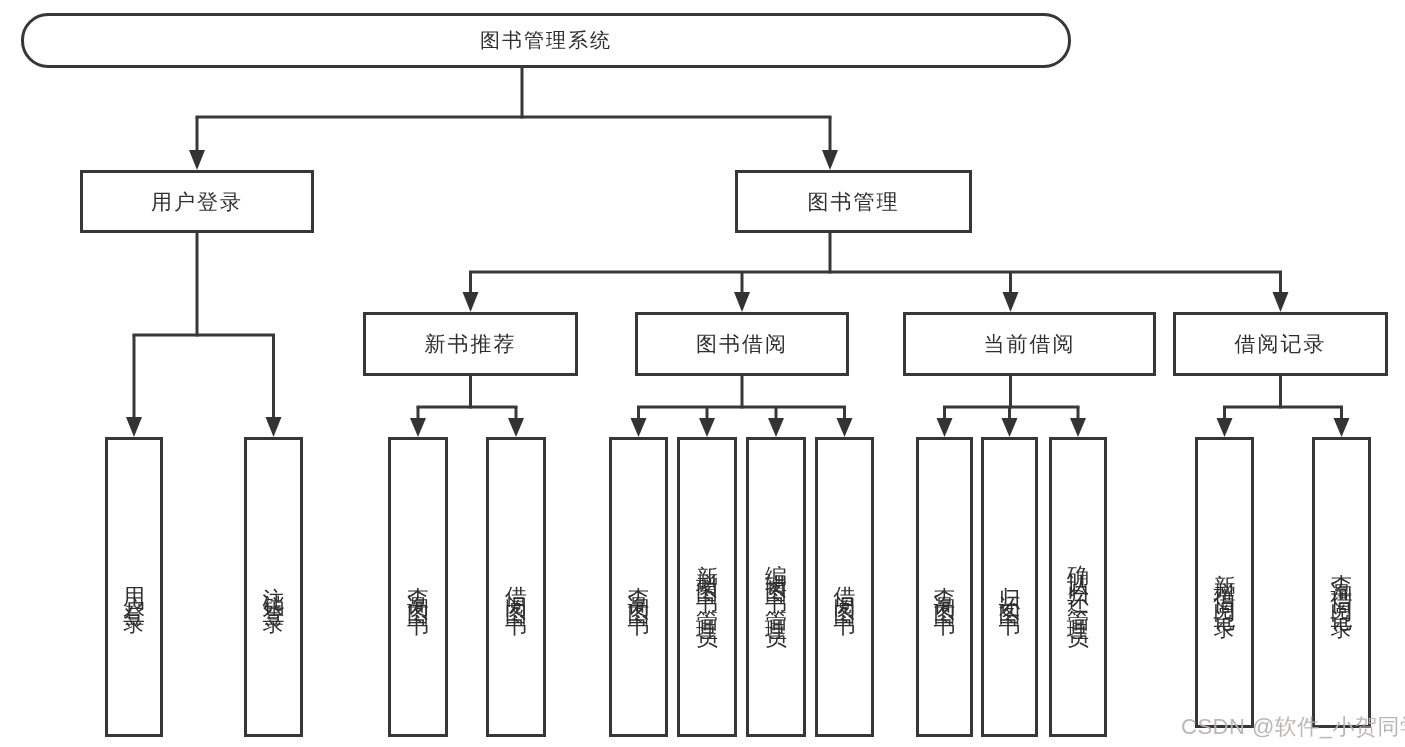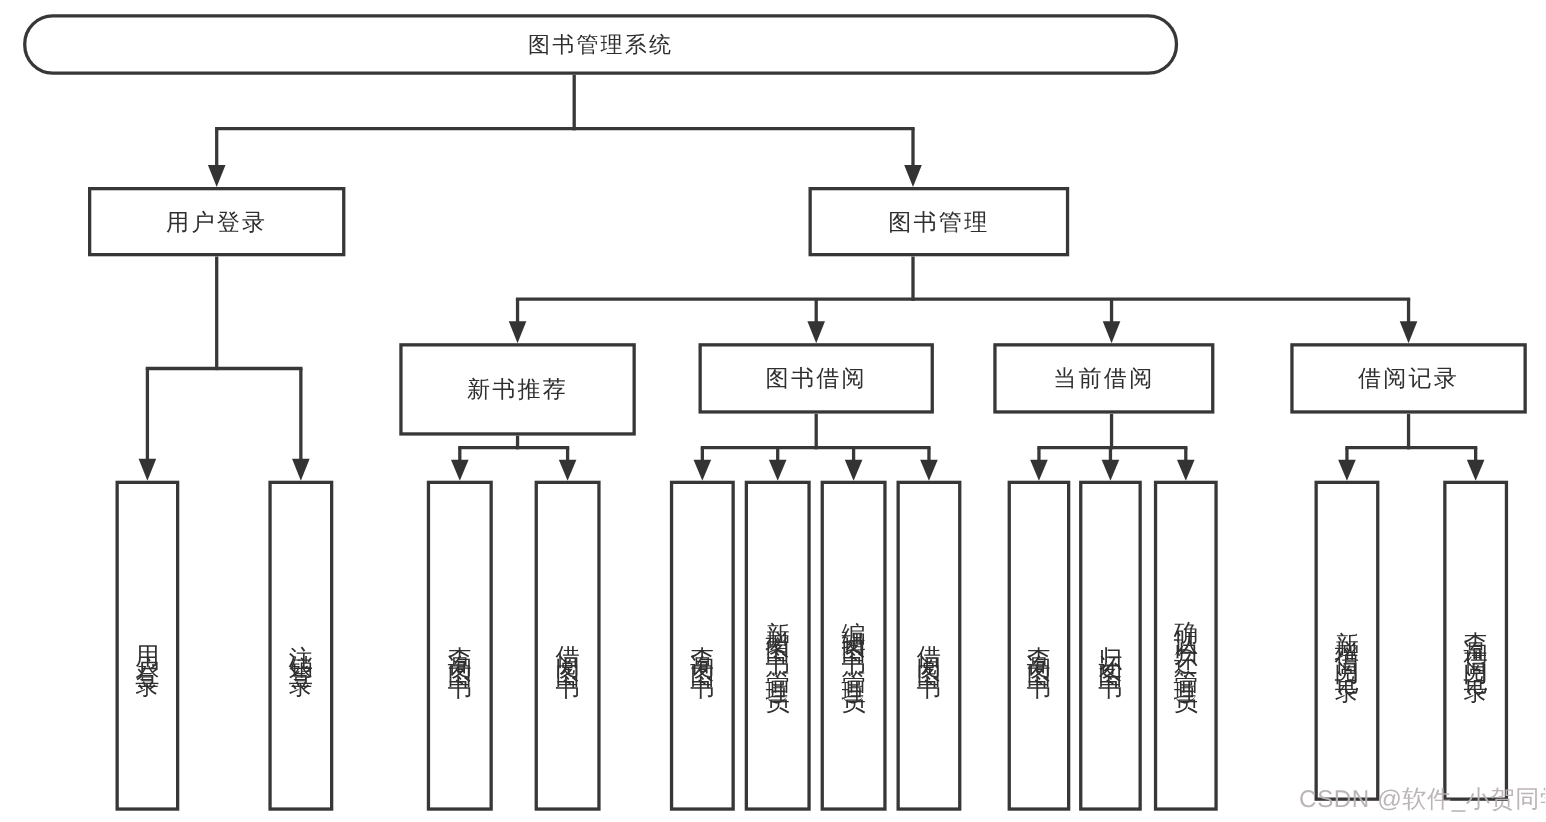--- a/index.html
+++ b/index.html
@@ -153,7 +153,7 @@
     <span>图书管理</span>
   </div>
 
-  <div class="node h-box" style="left:363px; top:312px; width:215px; height:84px;">
+  <div class="node h-box" style="left:363px; top:312px; width:215px; height:64px;">
     <span>新书推荐</span>
   </div>
   <div class="node h-box" style="left:635px; top:312px; width:214px; height:64px;text-align:center;">

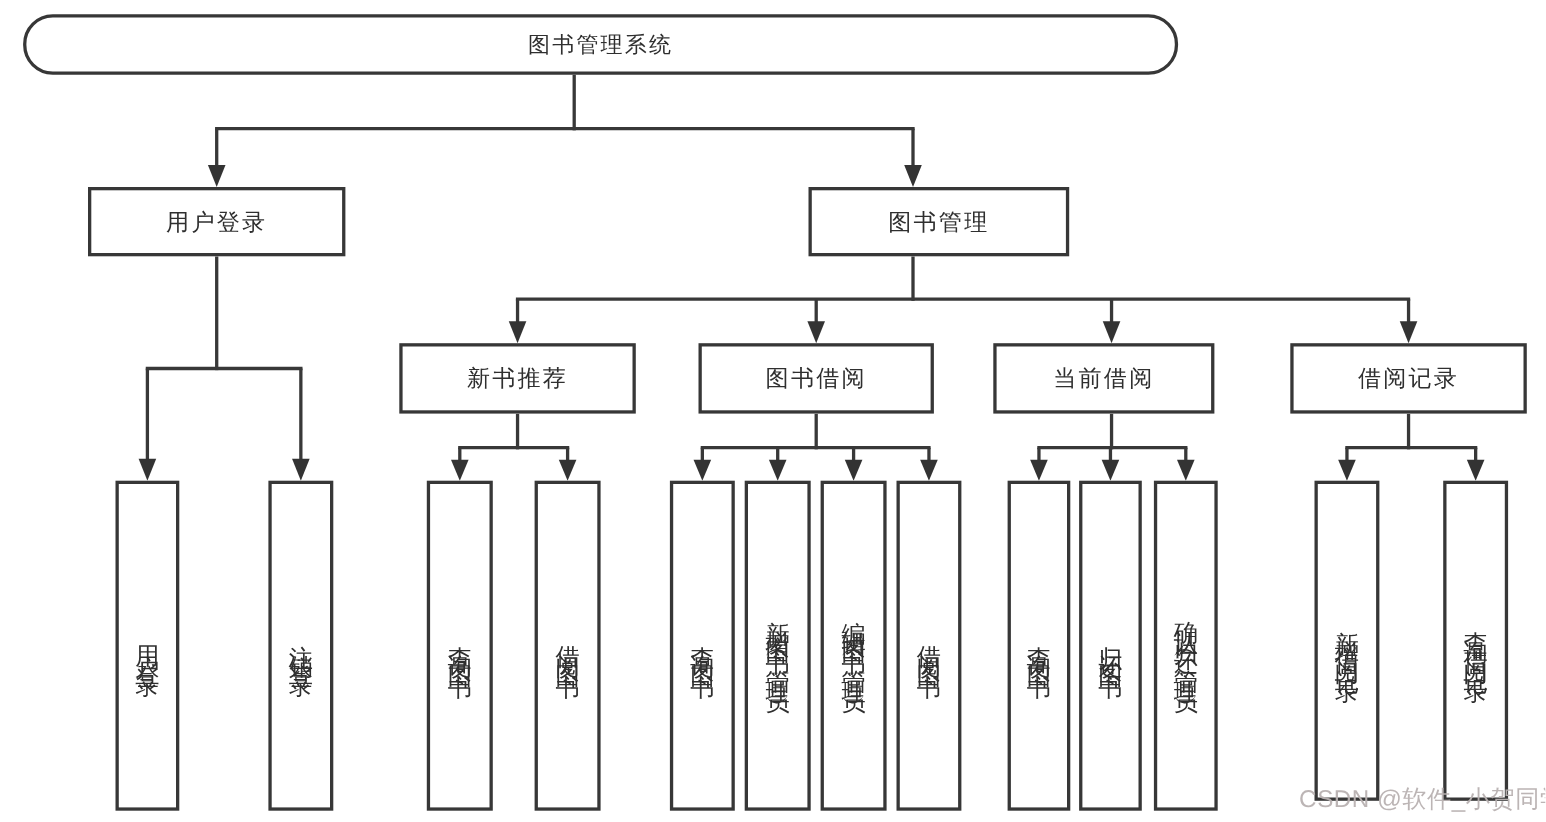--- a/index.html
+++ b/index.html
@@ -159,7 +159,7 @@
   <div class="node h-box" style="left:635px; top:312px; width:214px; height:64px;text-align:center;">
     <span>图书借阅</span>
   </div>
-  <div class="node h-box" style="left:903px; top:312px; width:201px; height:64px;">
+  <div class="node h-box" style="left:903px; top:312px; width:253px; height:64px;">
     <span>当前借阅</span>
   </div>
   <div class="node h-box" style="left:1173px; top:312px; width:215px; height:64px;">

